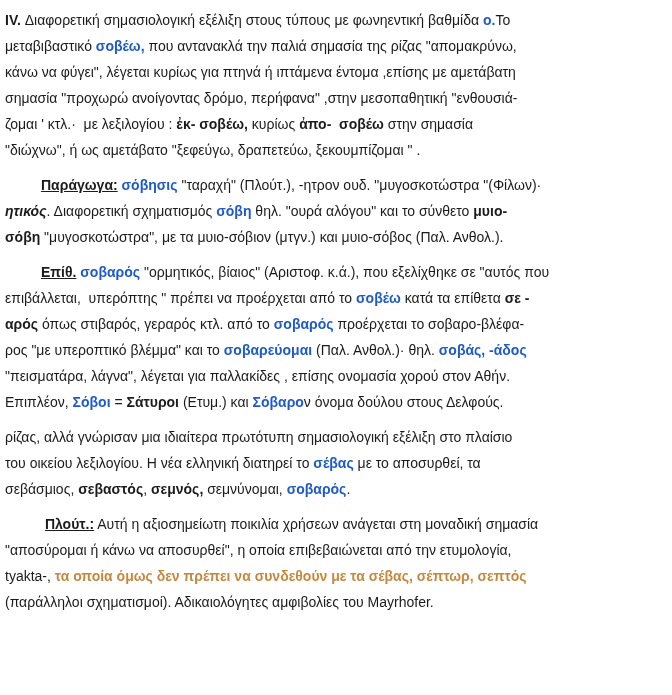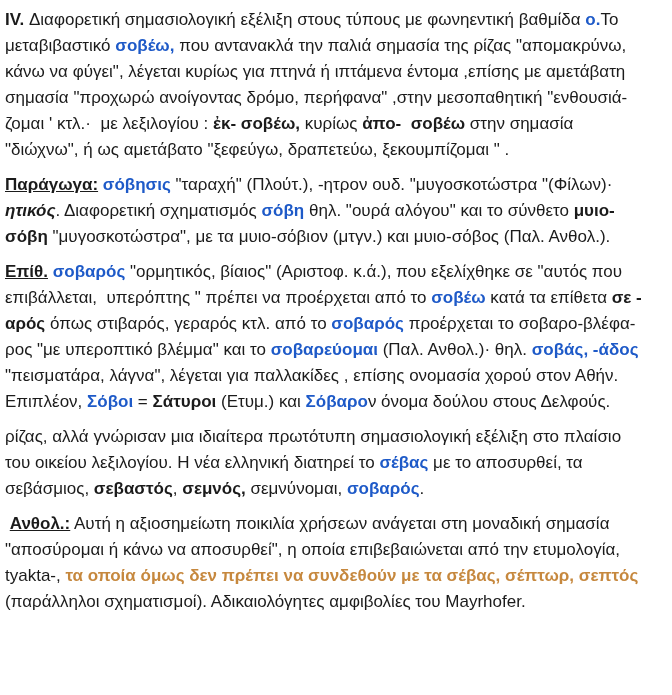--- a/index.html
+++ b/index.html
@@ -14,7 +14,7 @@
   .page {
     padding: 7px 6px 0 5px;
     color: var(--text-color, #1b1b1b);
-    font-size: 17px;
+    font-size: 14px;
   }
   .paragraph { margin: 0 0 9px 0; }
   .line {

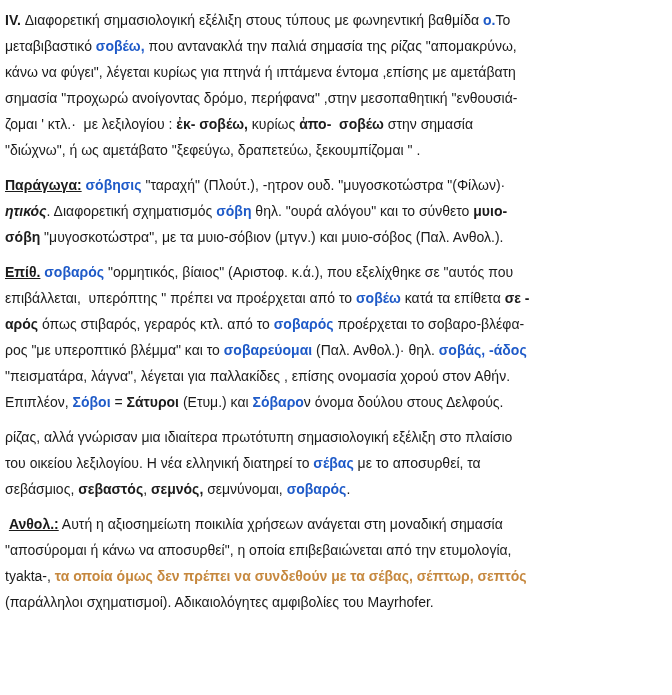--- a/index.html
+++ b/index.html
@@ -26,7 +26,7 @@
   .run-r  { }
   .run-b  { font-weight: bold; }
   .run-bi { font-weight: bold; font-style: italic; }
-  .run-hb { font-weight: bold; text-decoration: underline; }
+  .run-hb { font-weight: bold; text-decoration: underline; margin-left: 36px; }
   .run-bb { font-weight: bold; color: var(--blue-color, #1e5ac8); }
   .run-bbi{ font-weight: bold; font-style: italic; color: var(--blue-color, #1e5ac8); }
   .run-ob { font-weight: bold; color: var(--orange-color, #c6883e); }

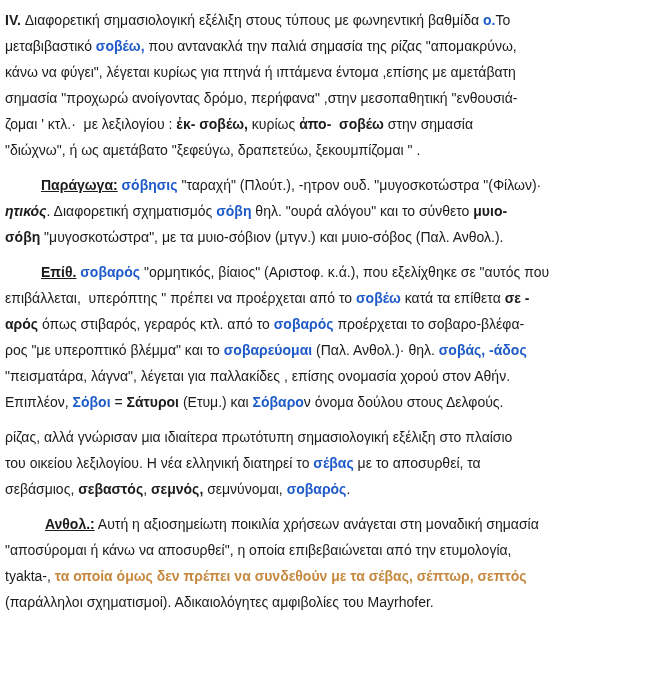--- a/index.html
+++ b/index.html
@@ -62,7 +62,7 @@
       <div class="line"><span class="run-r">σεβάσμιος, </span><span class="run-b">σεβαστός</span><span class="run-r">, </span><span class="run-b">σεμνός,</span><span class="run-r"> σεμνύνομαι, </span><span class="run-bb">σοβαρός</span><span class="run-r">.</span></div>
     </div>
     <div class="paragraph">
-      <div class="line"><span class="run-r"> </span><span class="run-hb">Ανθολ.:</span><span class="run-r"> Αυτή η αξιοσημείωτη ποικιλία χρήσεων ανάγεται στη μοναδική σημασία</span></div>
+      <div class="line"><span class="run-r"> </span><span class="run-hb">Πλούτ.:</span><span class="run-r"> Αυτή η αξιοσημείωτη ποικιλία χρήσεων ανάγεται στη μοναδική σημασία</span></div>
       <div class="line"><span class="run-r">"αποσύρομαι ή κάνω να αποσυρθεί", η οποία επιβεβαιώνεται από την ετυμολογία,</span></div>
       <div class="line"><span class="run-r">tyakta-, </span><span class="run-ob">τα οποία όμως δεν πρέπει να συνδεθούν με τα σέβας, σέπτωρ, σεπτός</span></div>
       <div class="line"><span class="run-r">(παράλληλοι σχηματισμοί). Αδικαιολόγητες αμφιβολίες του Mayrhofer.</span></div>

